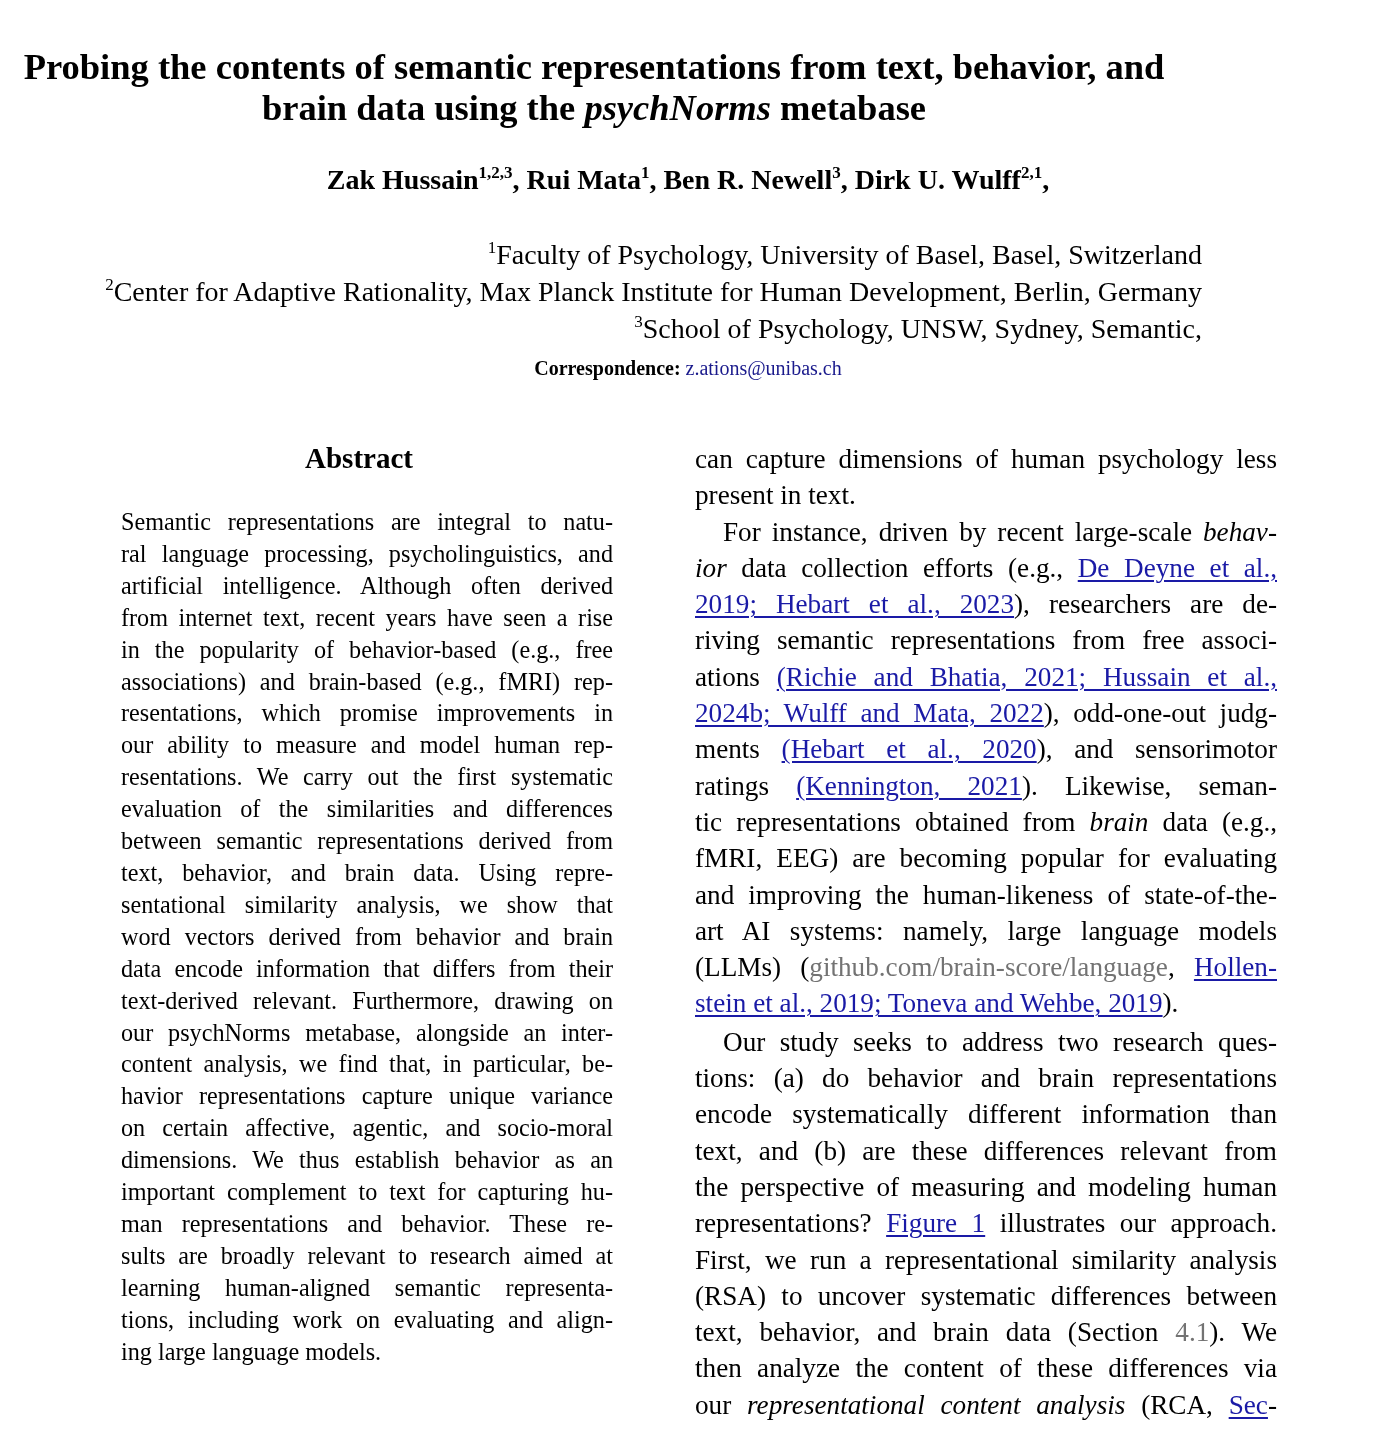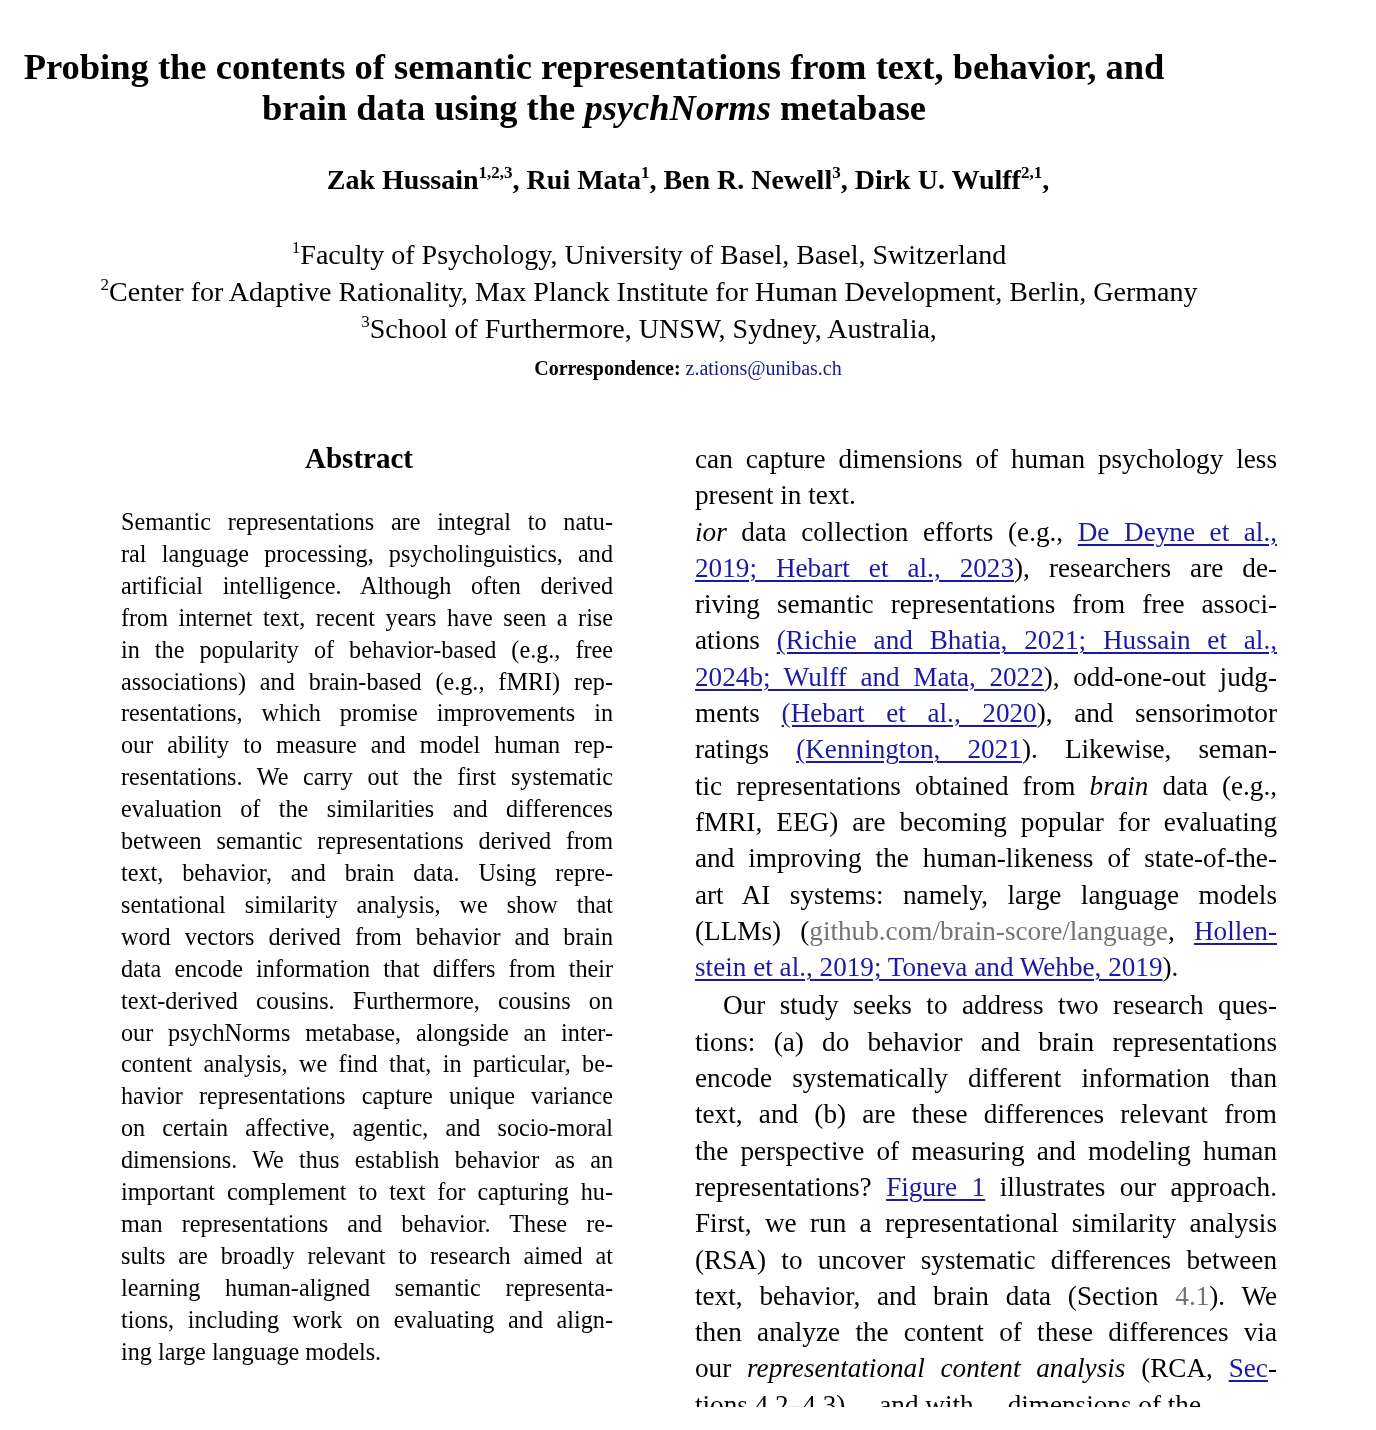--- a/index.html
+++ b/index.html
@@ -11,8 +11,8 @@
   .authors { position: absolute; left: 0; width: 1376px; top: 163px; text-align: center;
              font-weight: bold; font-size: 28px; line-height: 34px; }
   .authors sup { font-size: 17px; vertical-align: 11px; line-height: 0; }
-  .affils { position: absolute; left: 0; width: 1202px; top: 236px; text-align: center;
-            font-size: 28px; line-height: 37px; padding-left: 48px; }
+  .affils { position: absolute; left: 0; width: 1202px; top: 236px; text-align: right;
+            font-size: 28px; line-height: 37px; }
   .affils .aff { display: block; }
   .affils sup { font-size: 17px; vertical-align: 11px; line-height: 0; }
   .corr { position: absolute; left: 0; width: 1376px; top: 355px; text-align: center;

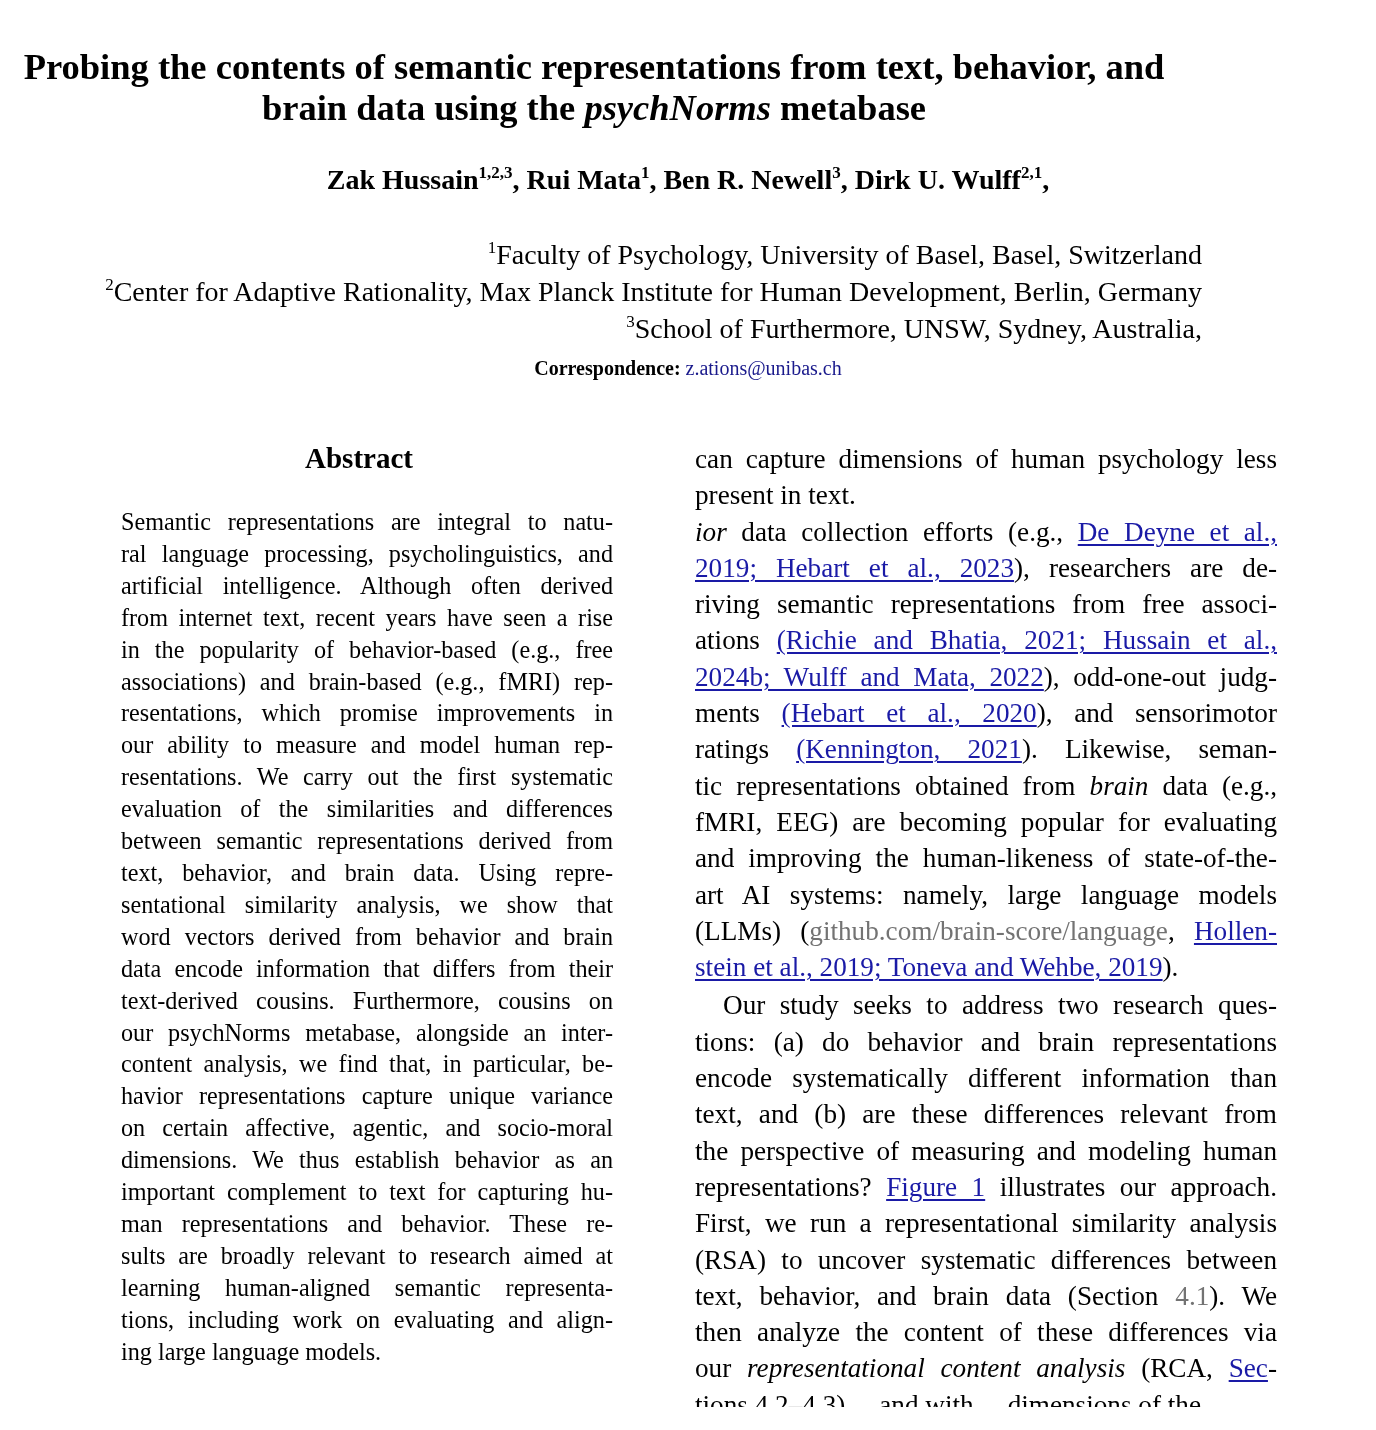--- a/index.html
+++ b/index.html
@@ -50,7 +50,7 @@
 <div class="affils">
   <span class="aff"><sup>1</sup><span>Faculty of Psychology, University of Basel, Basel, Switzerland</span></span>
   <span class="aff"><sup>2</sup><span>Center for Adaptive Rationality, Max Planck Institute for Human Development, Berlin, Germany</span></span>
-  <span class="aff"><sup>3</sup><span>School of Furthermore, UNSW, Sydney, Australia,</span></span>
+  <span class="aff"><sup>3</sup><span>School of Psychology, UNSW, Sydney, Semantic,</span></span>
 </div>
 
 <div class="corr">

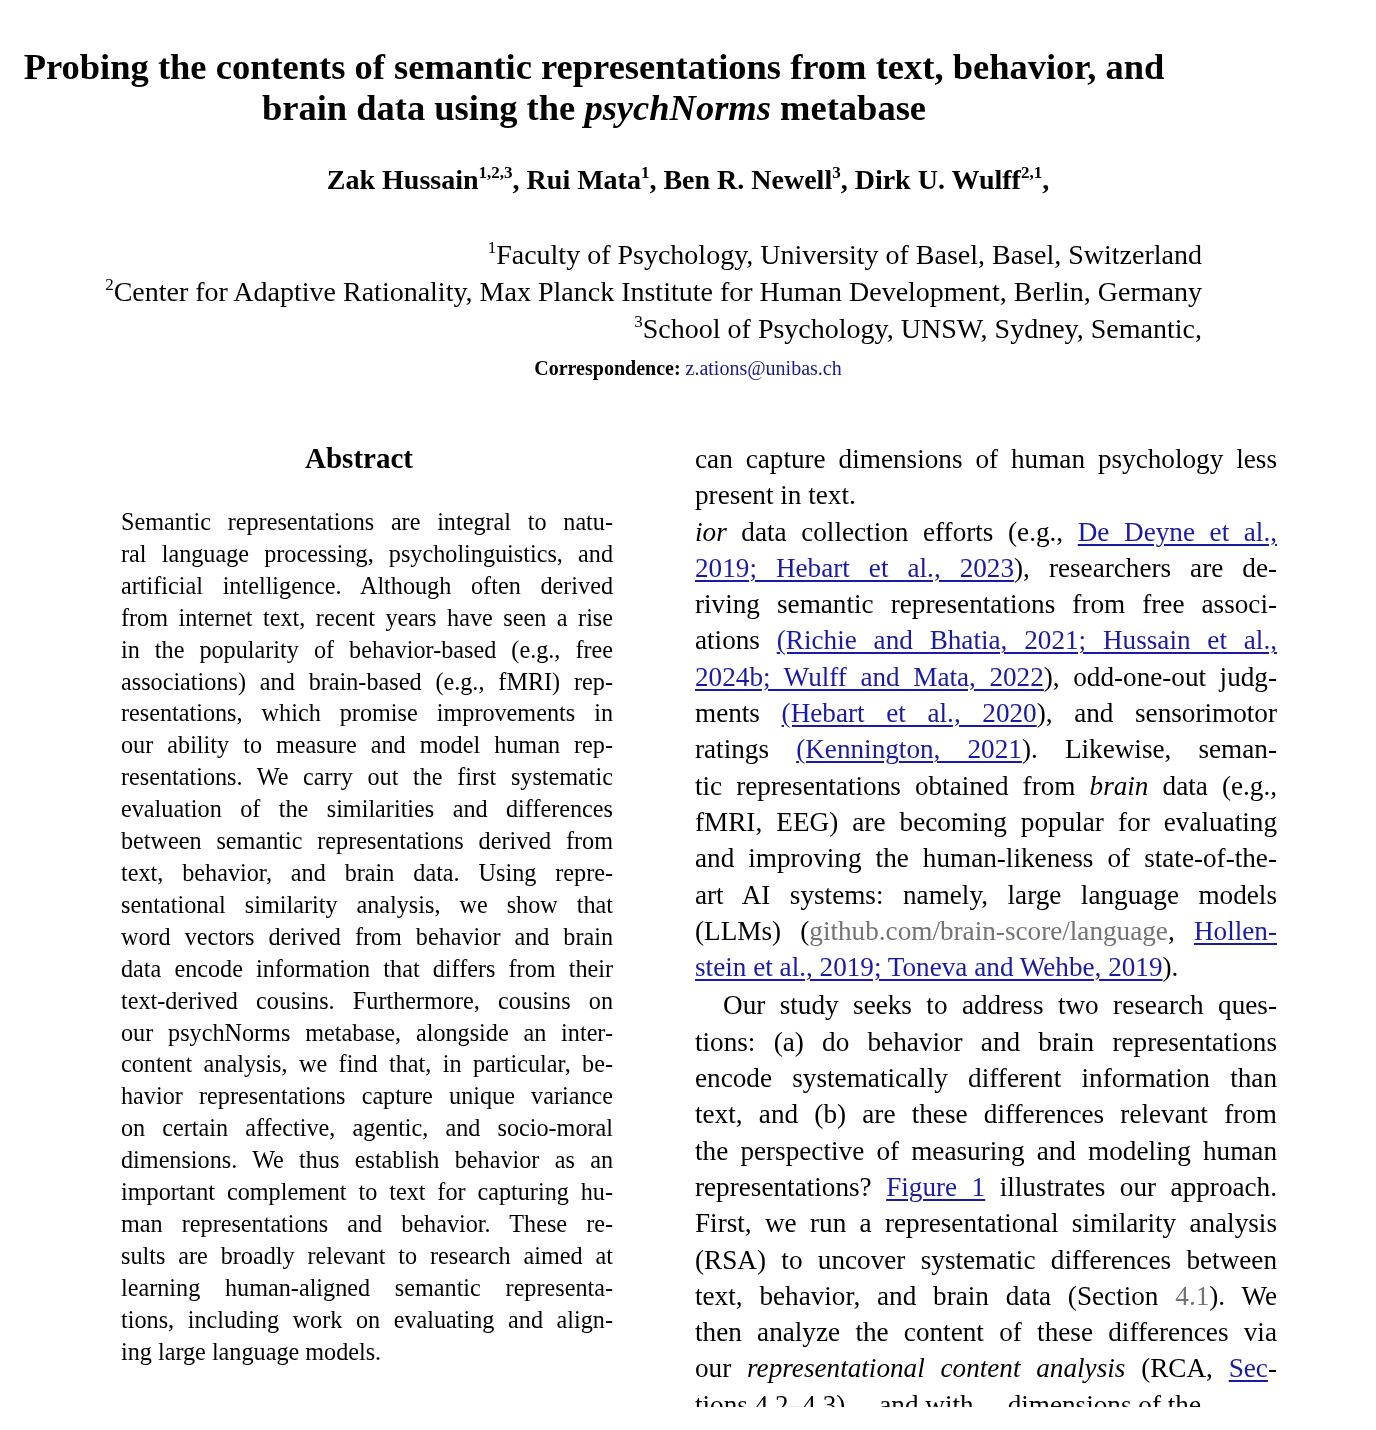--- a/index.html
+++ b/index.html
@@ -94,6 +94,7 @@
   <span class="ln">can capture dimensions of human psychology less</span>
   <span class="ln last">present in text.</span>
 
+  <span class="ln indent"><span>For instance, driven by recent large-scale </span><i>behav-</i></span>
   <span class="ln"><i>ior</i><span> data collection efforts (e.g., </span><u class="cite">De Deyne et al.,</u></span>
   <span class="ln"><u class="cite">2019; Hebart et al., 2023</u><span>), researchers are de-</span></span>
   <span class="ln">riving semantic representations from free associ-</span>

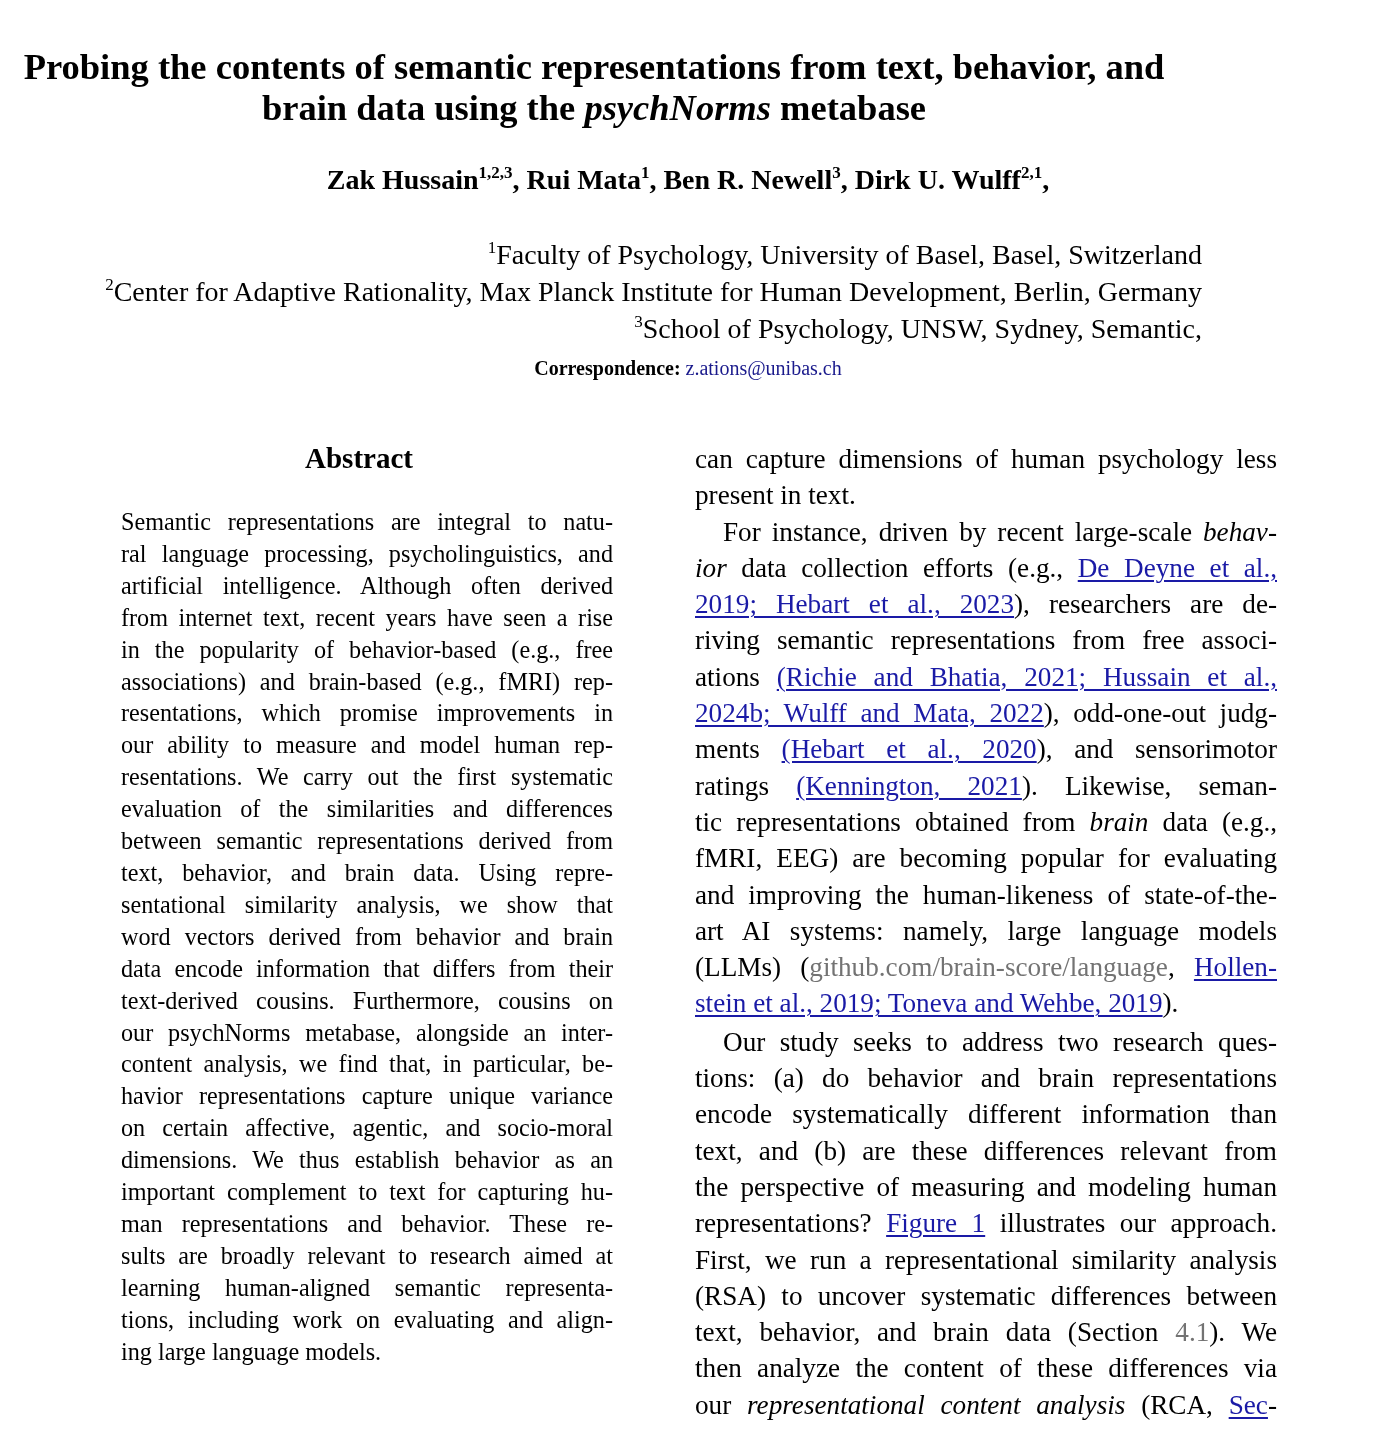--- a/index.html
+++ b/index.html
@@ -75,7 +75,7 @@
     <span class="ln">sentational similarity analysis, we show that</span>
     <span class="ln">word vectors derived from behavior and brain</span>
     <span class="ln">data encode information that differs from their</span>
-    <span class="ln">text-derived cousins. Furthermore, cousins on</span>
+    <span class="ln">text-derived relevant. Furthermore, drawing on</span>
     <span class="ln">our psychNorms metabase, alongside an inter-</span>
     <span class="ln">content analysis, we find that, in particular, be-</span>
     <span class="ln">havior representations capture unique variance</span>

